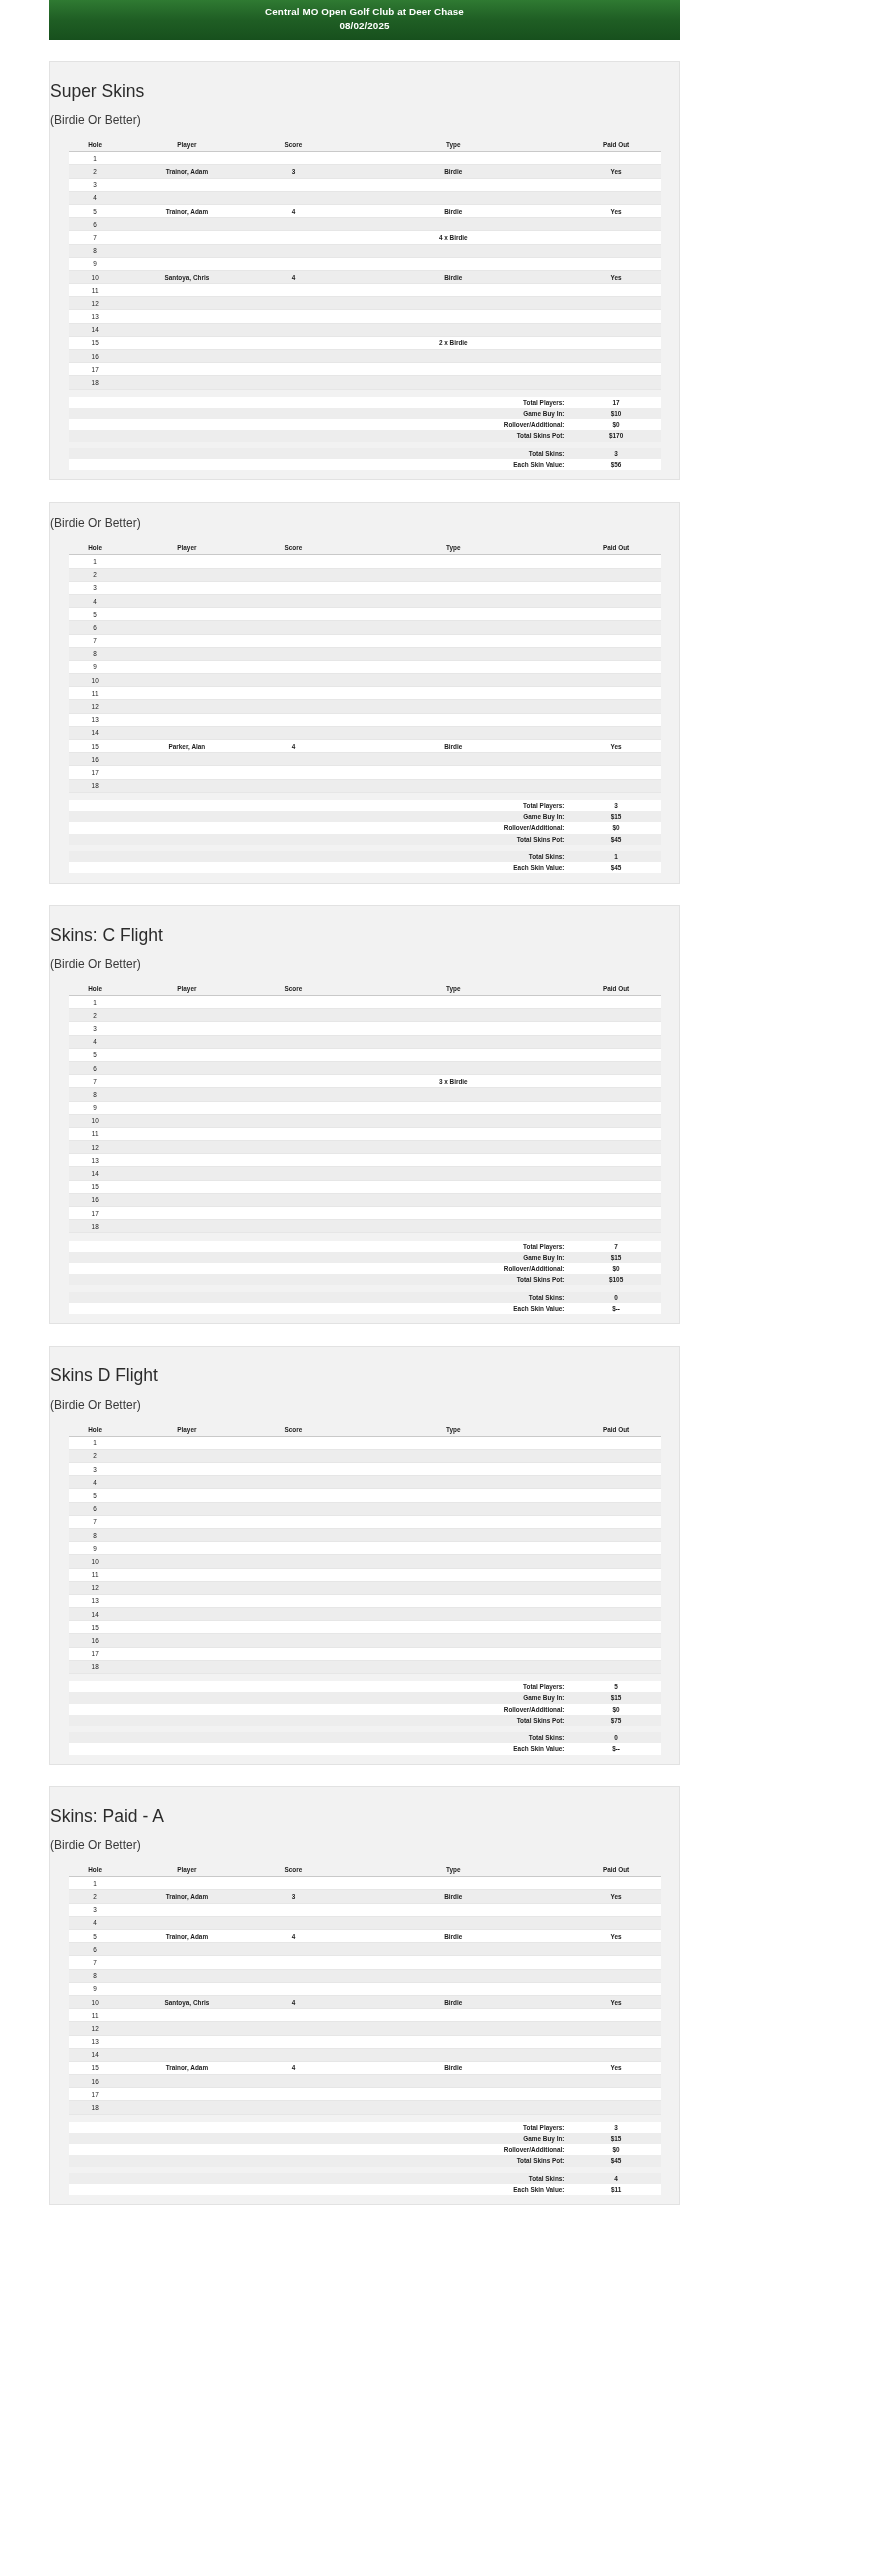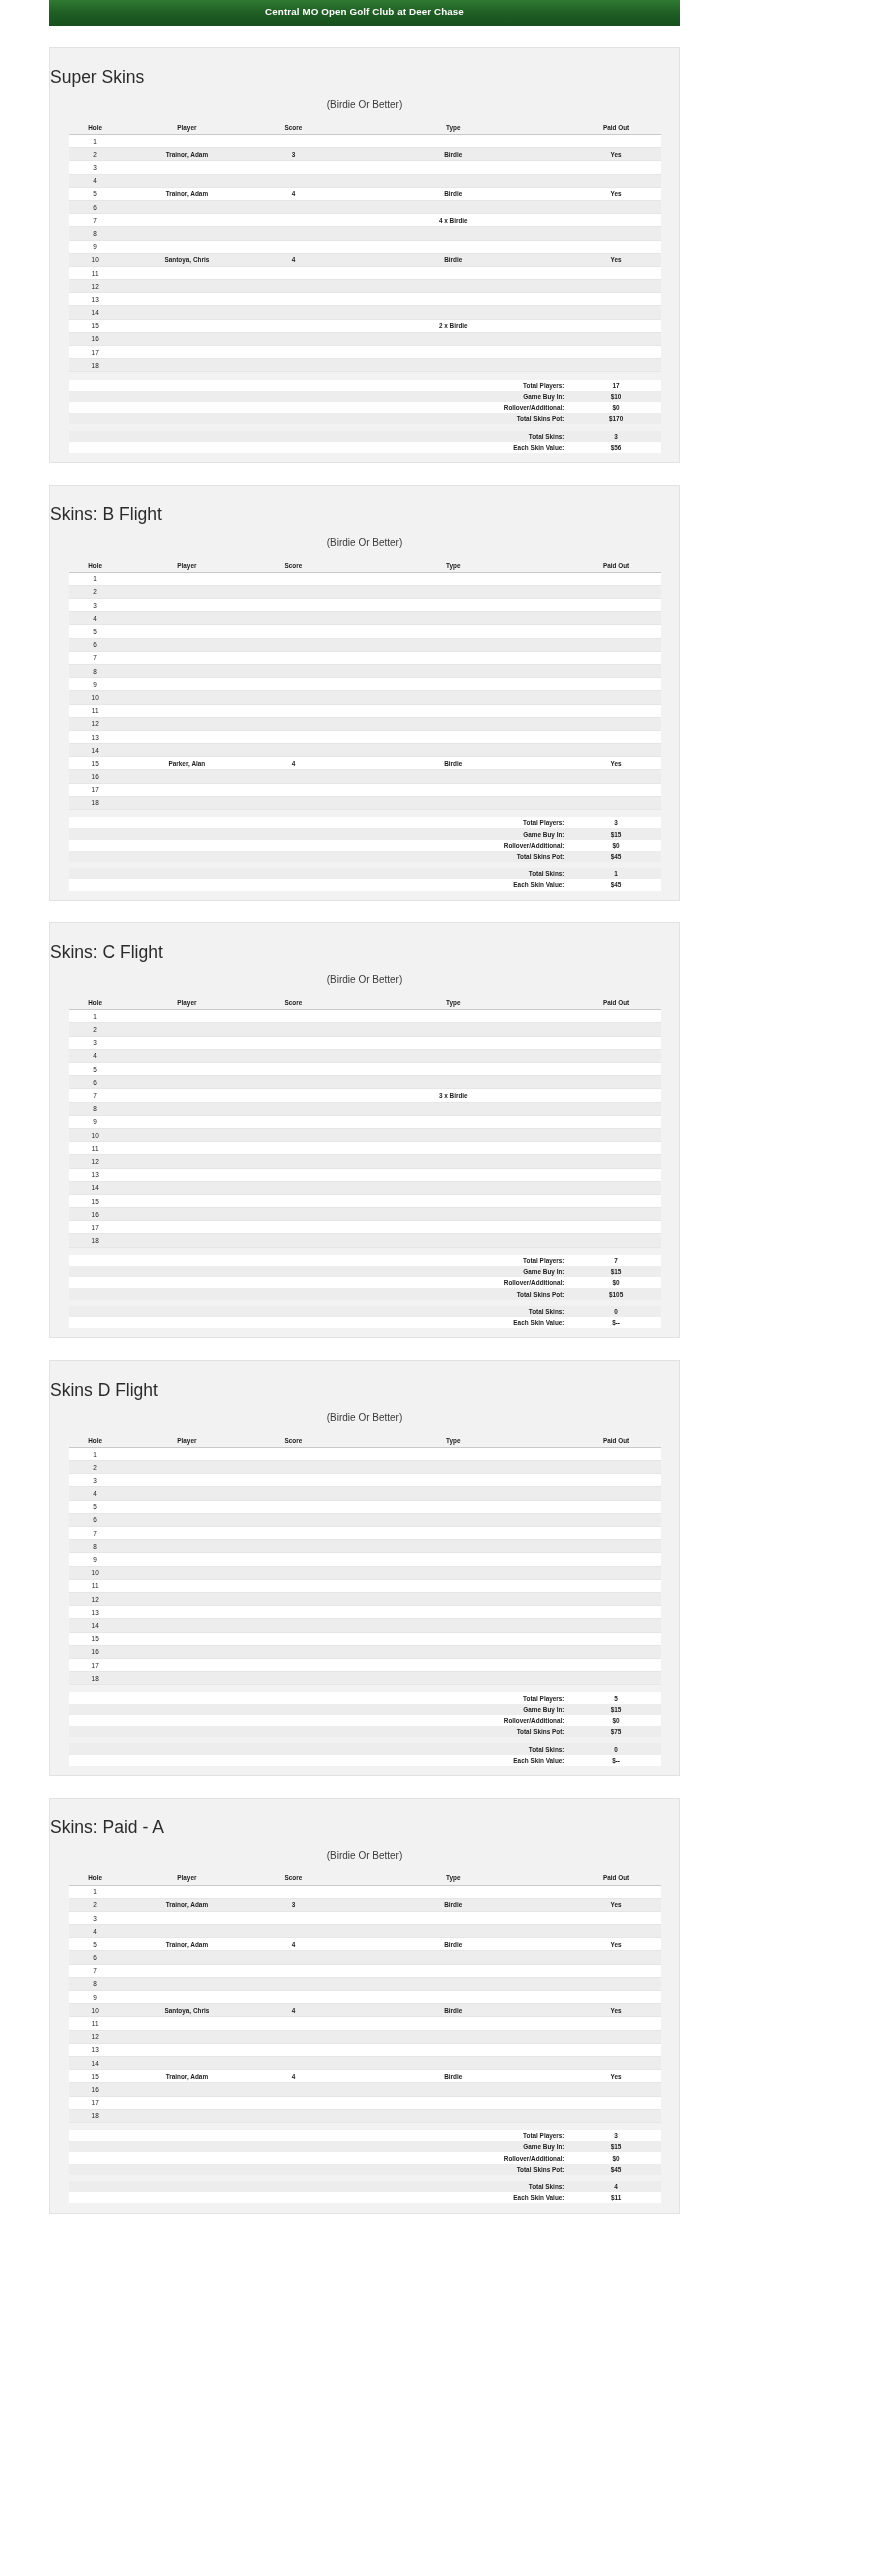--- a/index.html
+++ b/index.html
@@ -120,6 +120,7 @@
 
   <div class="header-bar">
     <span class="line">Central MO Open Golf Club at Deer Chase</span>
+    <span class="line">08/02/2025</span>
   </div>
 
   <div id="sections-container">

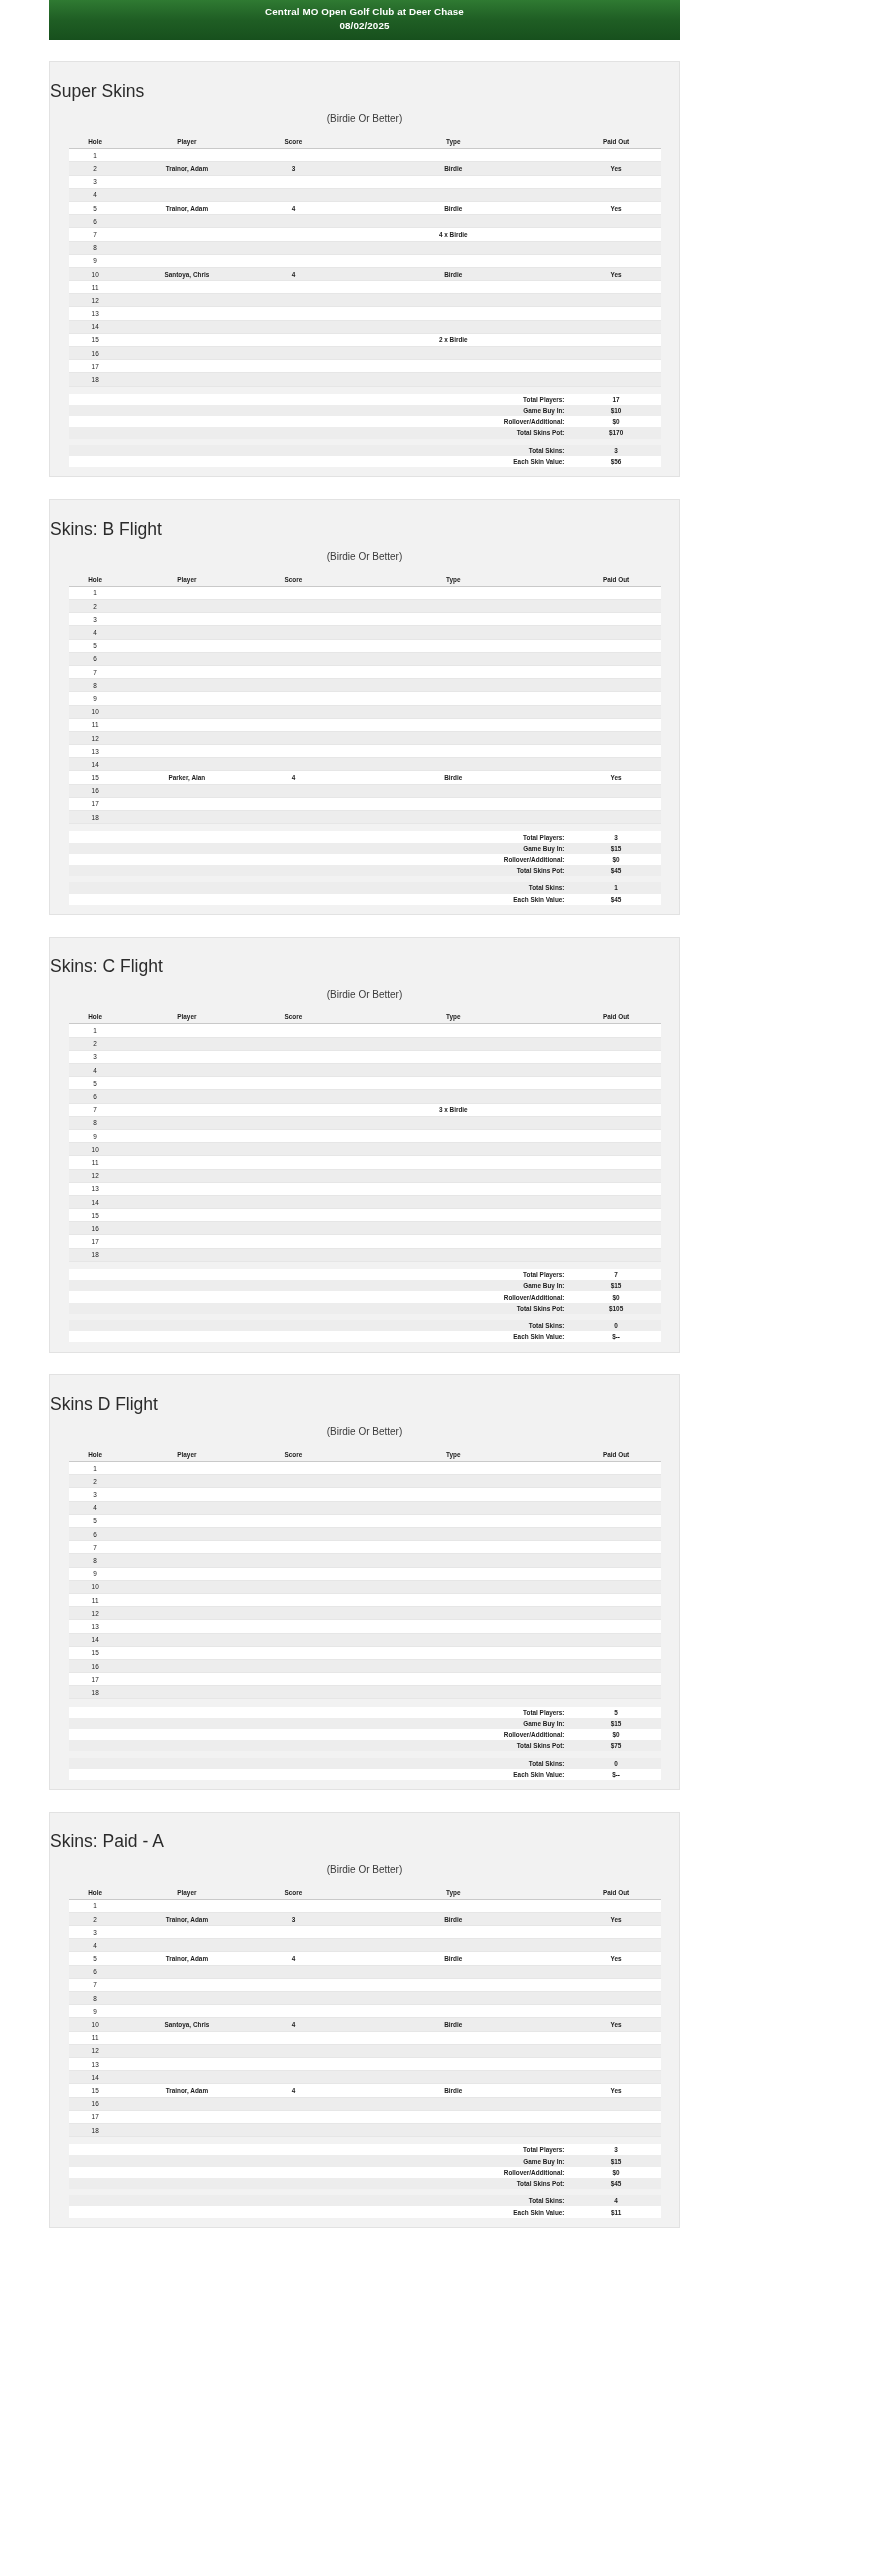--- a/index.html
+++ b/index.html
@@ -43,8 +43,7 @@
     margin: 5.2px 0 11.3px 0;
   }
   .card-sub {
-    text-align: center;
-    font-size: 10px;
+    font-size: 12px;
     color: #3a3a3a;
     margin: 0 0 11.3px 0;
   }

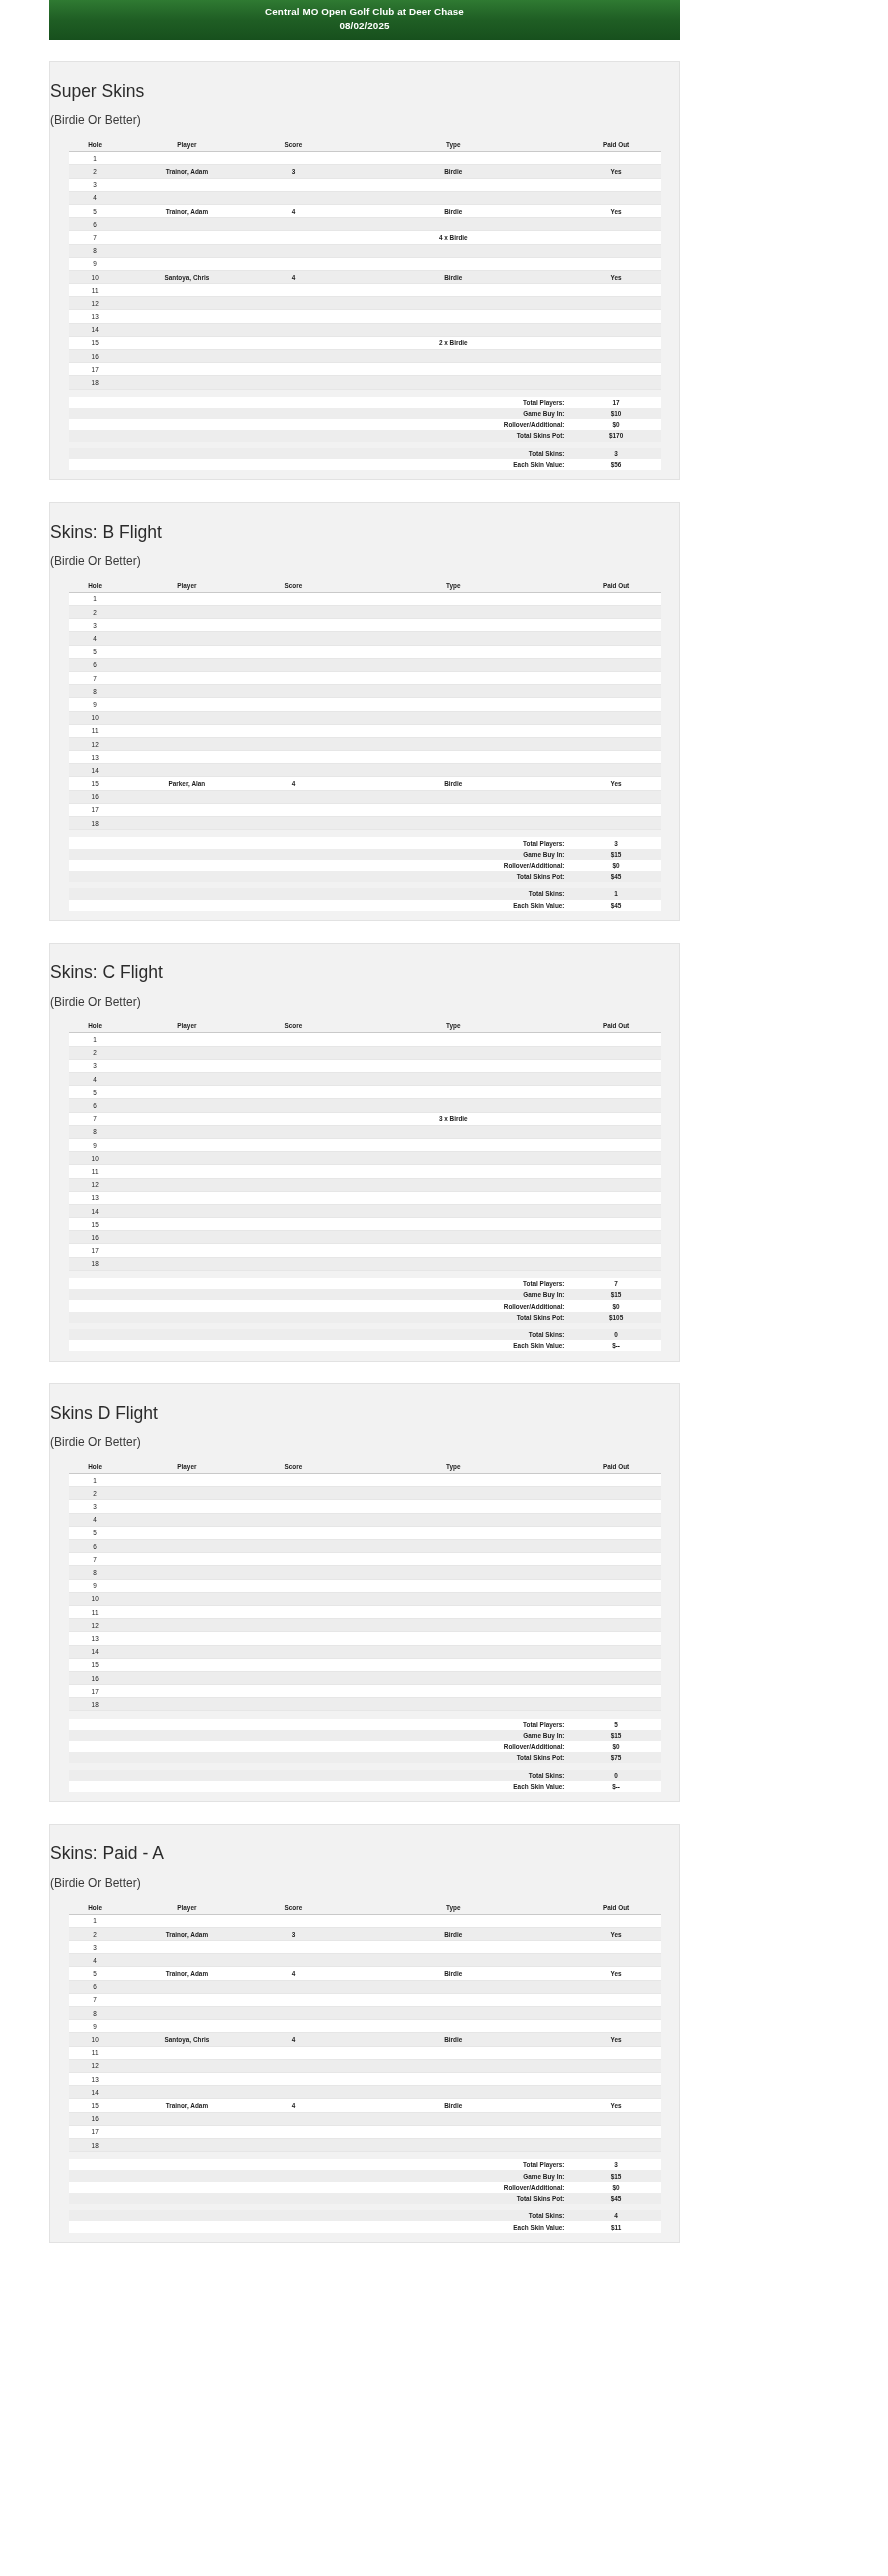--- a/index.html
+++ b/index.html
@@ -334,7 +334,6 @@
         </table>
       </div>
       <div class="card">
-        <h1 class="card-title">Skins: B Flight</h1>
         <div class="card-sub">(Birdie Or Better)</div>
         <table class="skins">
           <colgroup>

